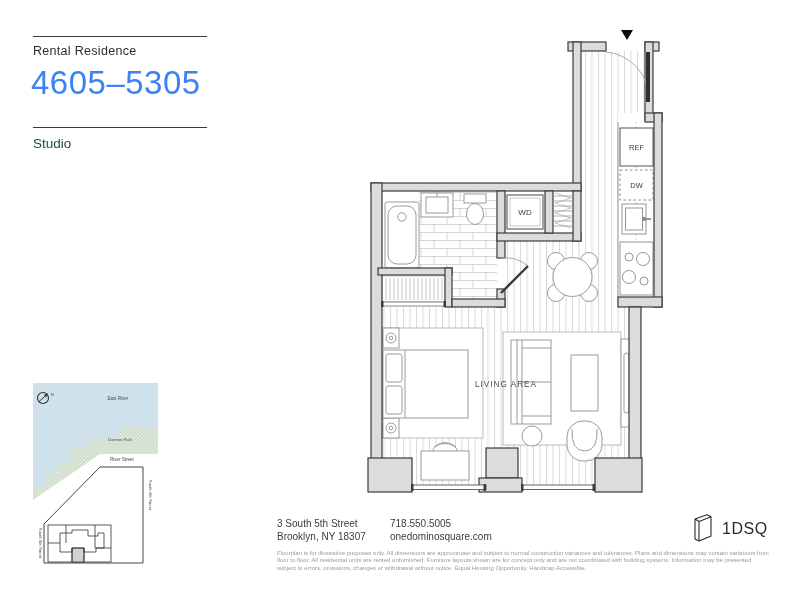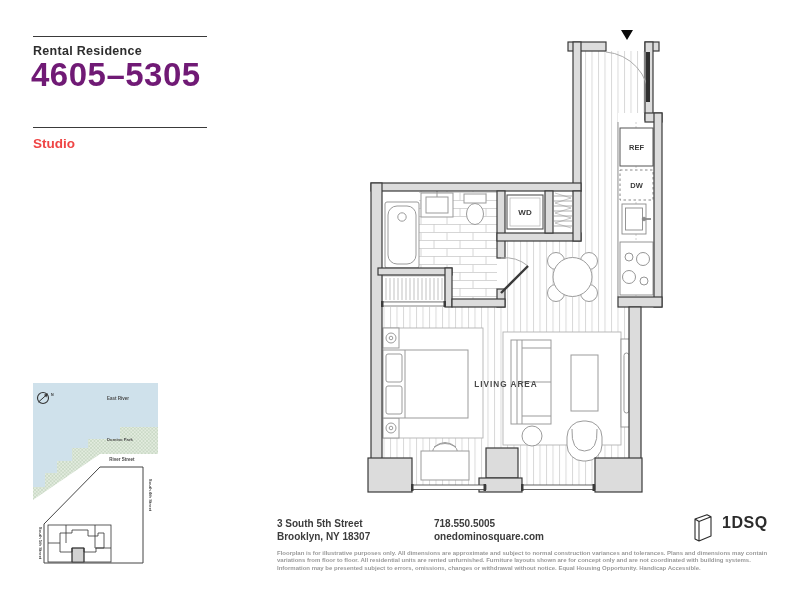--- a/index.html
+++ b/index.html
@@ -4,7 +4,7 @@
 <style>
   html,body{margin:0;padding:0;background:#ffffff;}
   .page{position:relative;width:792px;height:612px;background:#fff;overflow:hidden;
-        font-family:"Liberation Sans", sans-serif;color:#2f2f2f;font-weight:bold;}
+        font-family:"Liberation Sans", sans-serif;color:#2f2f2f;}
   .abs{position:absolute;}
   .rule{border-top:1.5px solid #3a3a3a;height:0;}
   .hdr-label{font-size:12.5px;letter-spacing:.3px;color:#2e2e2e;}

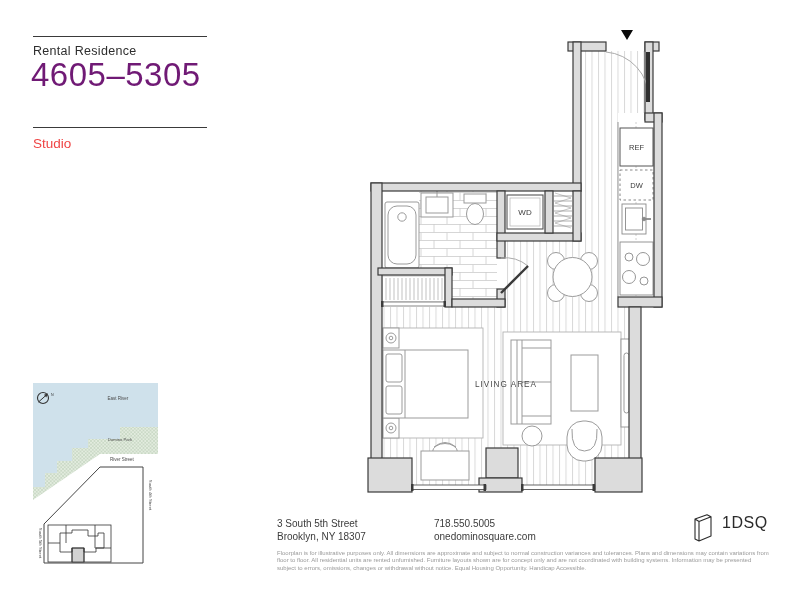--- a/index.html
+++ b/index.html
@@ -8,7 +8,7 @@
   .abs{position:absolute;}
   .rule{border-top:1.5px solid #3a3a3a;height:0;}
   .hdr-label{font-size:12.5px;letter-spacing:.3px;color:#2e2e2e;}
-  .hdr-range{font-size:33px;letter-spacing:.5px;color:#701a75;}
+  .hdr-range{font-size:33px;letter-spacing:.5px;color:#3b82f6;margin-top:8px;}
   .hdr-type{font-size:13.5px;color:#ef4444;}
   .ft-line{font-size:10px;line-height:13px;color:#3c3c3c;}
   .disclaimer{font-size:6px;line-height:7.4px;color:#9a9a9a;width:492px;}

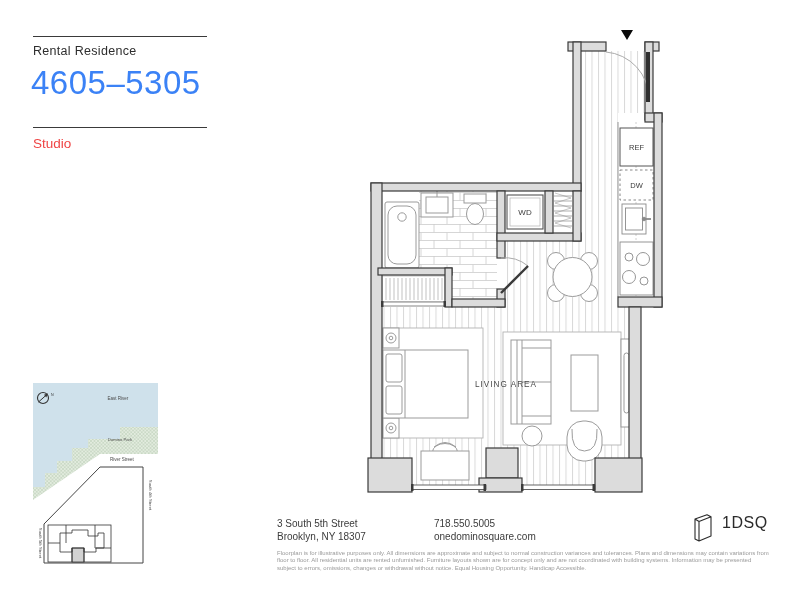--- a/index.html
+++ b/index.html
@@ -9,7 +9,7 @@
   .rule{border-top:1.5px solid #3a3a3a;height:0;}
   .hdr-label{font-size:12.5px;letter-spacing:.3px;color:#2e2e2e;}
   .hdr-range{font-size:33px;letter-spacing:.5px;color:#3b82f6;margin-top:8px;}
-  .hdr-type{font-size:13.5px;color:#ef4444;}
+  .hdr-type{font-size:13.5px;color:#14532d;}
   .ft-line{font-size:10px;line-height:13px;color:#3c3c3c;}
   .disclaimer{font-size:6px;line-height:7.4px;color:#9a9a9a;width:492px;}
   .logo-wrap{display:flex;gap:6px;}

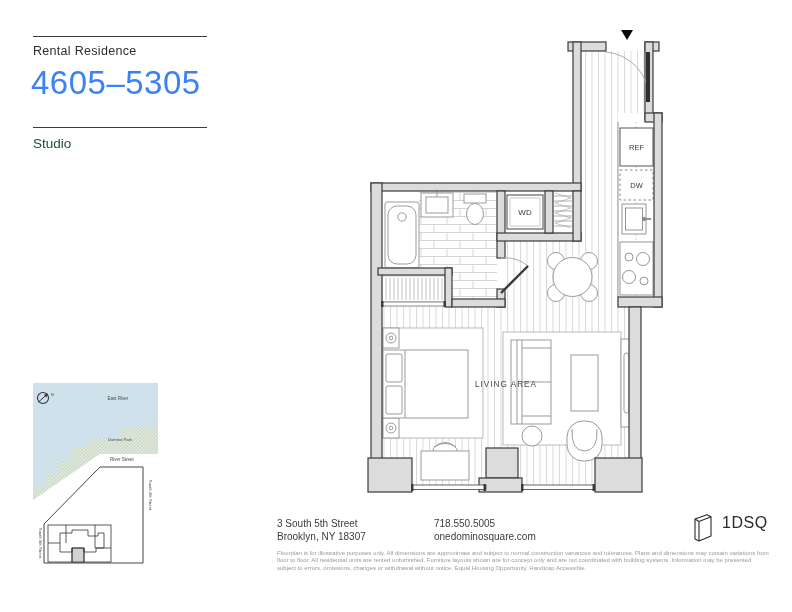--- a/index.html
+++ b/index.html
@@ -243,7 +243,7 @@
     <div class="ft-line">3 South 5th Street</div>
     <div class="ft-line">Brooklyn, NY 18307</div>
   </div>
-  <div class="abs" style="left:390px;top:517px;margin-left:44px;">
+  <div class="abs" style="left:390px;top:517px;">
     <div class="ft-line">718.550.5005</div>
     <div class="ft-line">onedominosquare.com</div>
   </div>

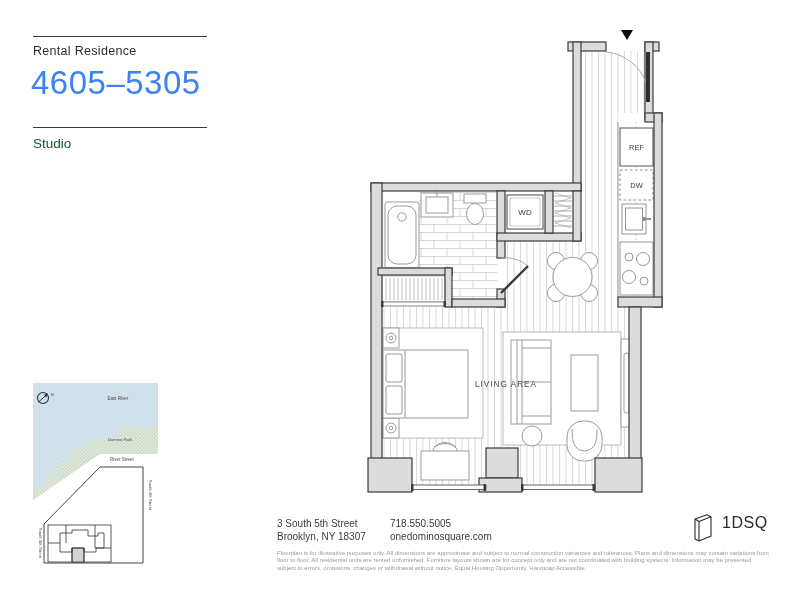--- a/index.html
+++ b/index.html
@@ -12,7 +12,7 @@
   .hdr-type{font-size:13.5px;color:#14532d;}
   .ft-line{font-size:10px;line-height:13px;color:#3c3c3c;}
   .disclaimer{font-size:6px;line-height:7.4px;color:#9a9a9a;width:492px;}
-  .logo-wrap{display:flex;gap:6px;}
+  .logo-wrap{display:flex;align-items:center;gap:6px;}
   .logo-text{font-size:16px;letter-spacing:.5px;color:#2b2b2b;}
   svg text{font-family:"Liberation Sans", sans-serif;}
 </style>

